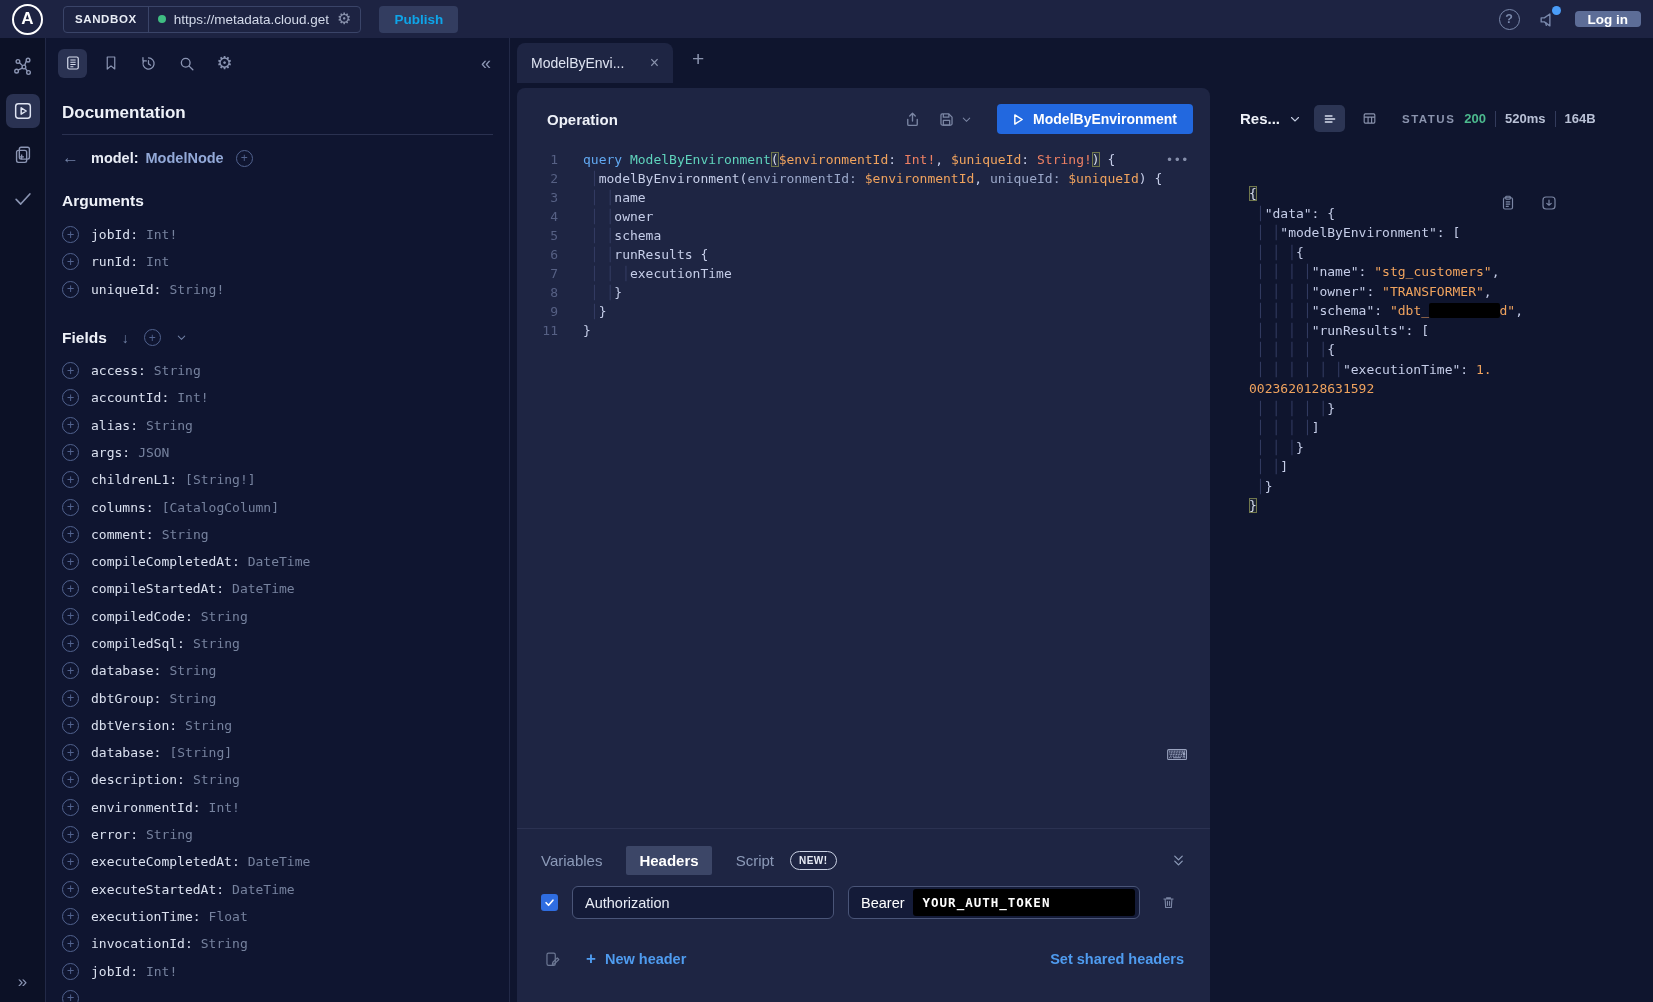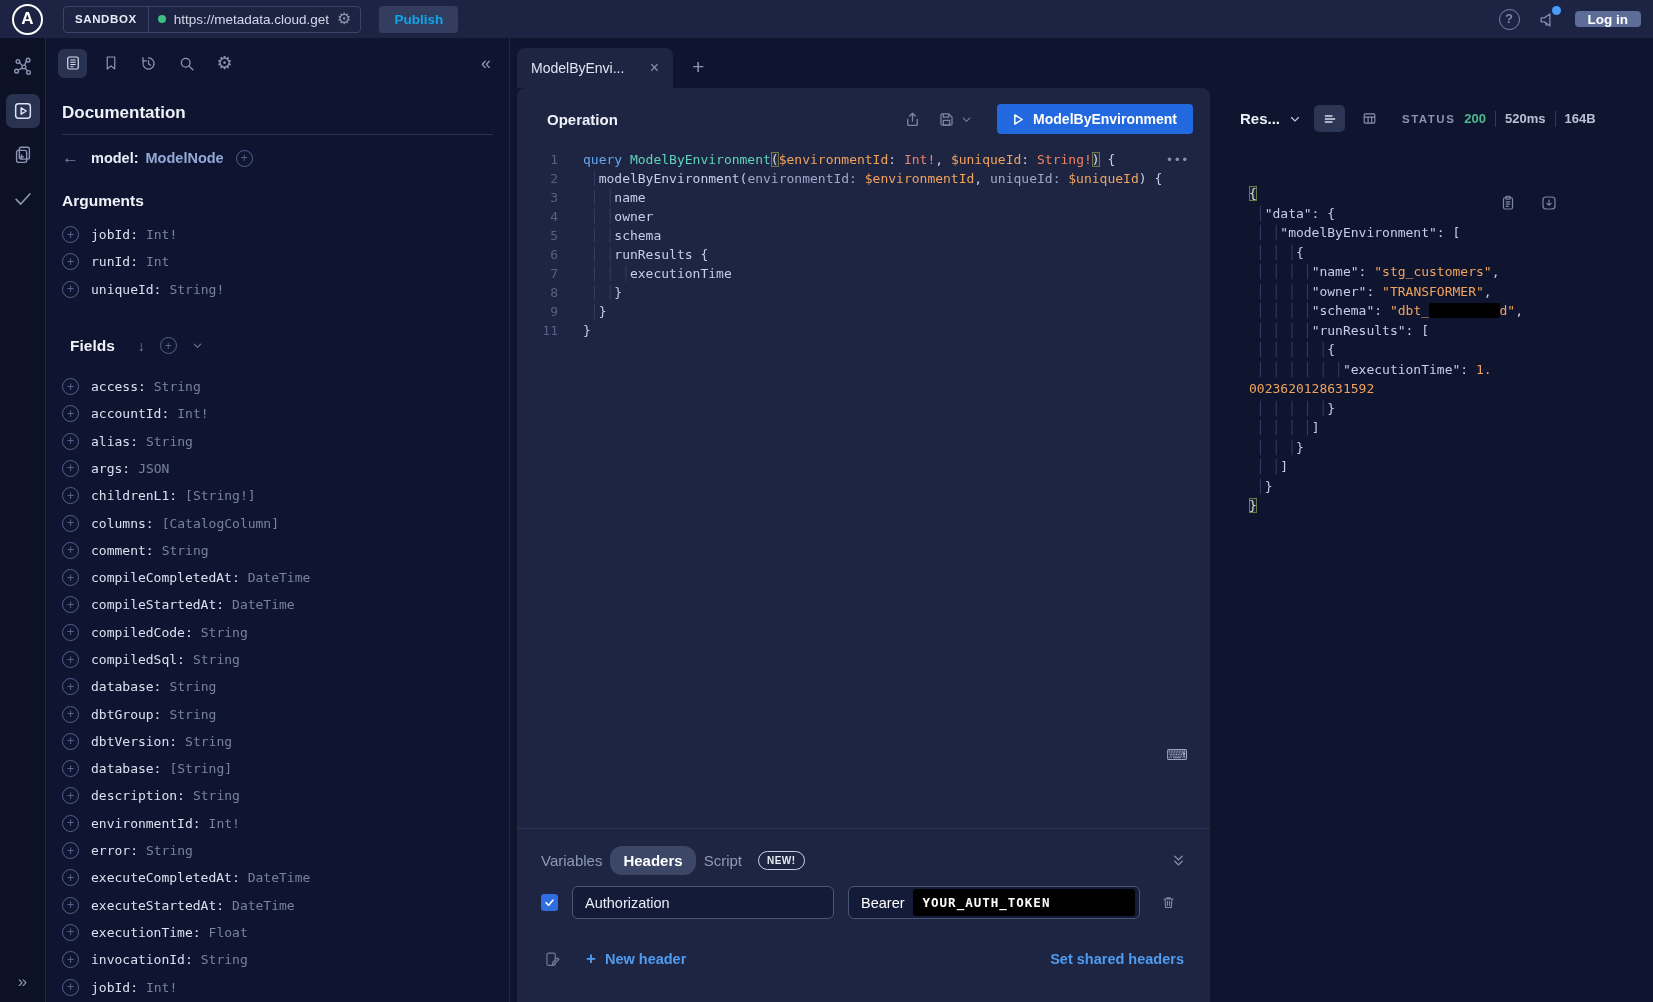--- a/index.html
+++ b/index.html
@@ -54,7 +54,7 @@
 
   
   .editor-col{flex:1 1 auto;position:relative}
-  .tabbar{height:50px;display:flex;align-items:flex-end;padding-left:7px}
+  .tabbar{height:50px;display:flex;align-items:center;padding-left:7px}
   .tab{height:40px;background:#1e2543;border-radius:8px 8px 0 0;display:flex;align-items:center;padding:0 14px;color:#dfe4f2;font-size:14px;width:156px}
   .tab-title{flex:1;white-space:nowrap;overflow:hidden}
   .tab-close{color:#8a93ad;font-size:16px;margin-left:8px}

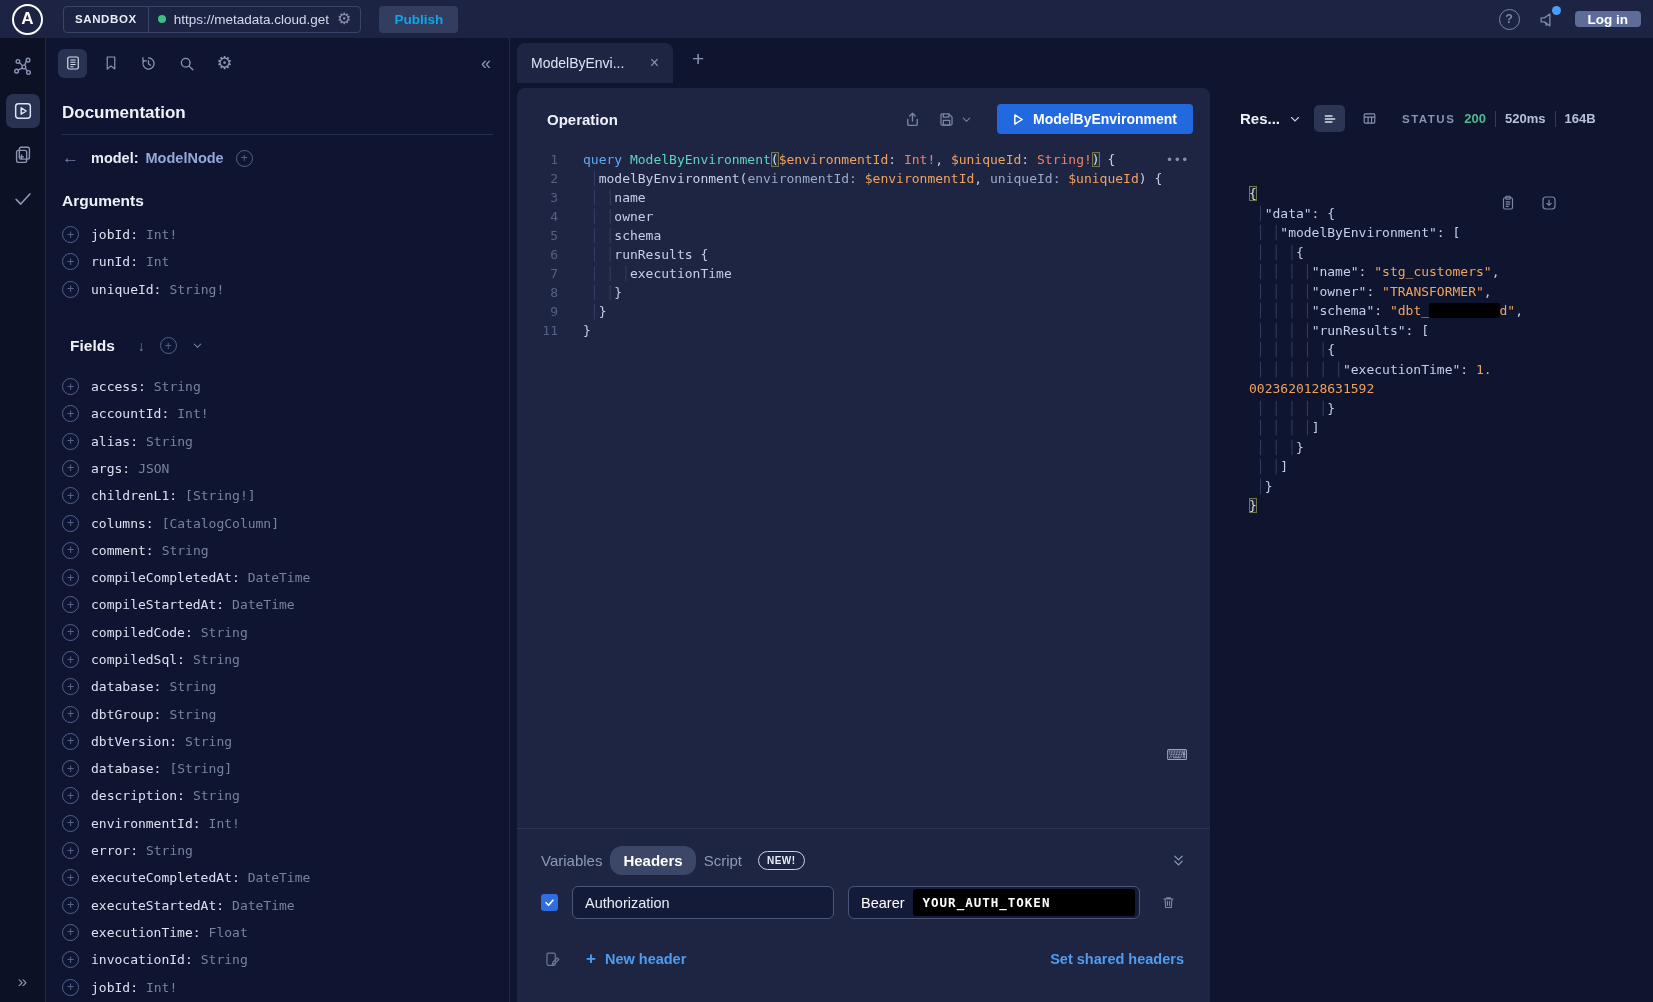--- a/index.html
+++ b/index.html
@@ -231,7 +231,7 @@
           </div>
         </div>
       <div class="fields-head">
-        <span class="section-title" style="margin:8px">Fields</span>
+        <span class="section-title" style="margin:0">Fields</span>
         <span class="sort-arrow">↓</span>
         <span class="plus-circle" style="margin:0">+</span>
         <span class="head-chev">

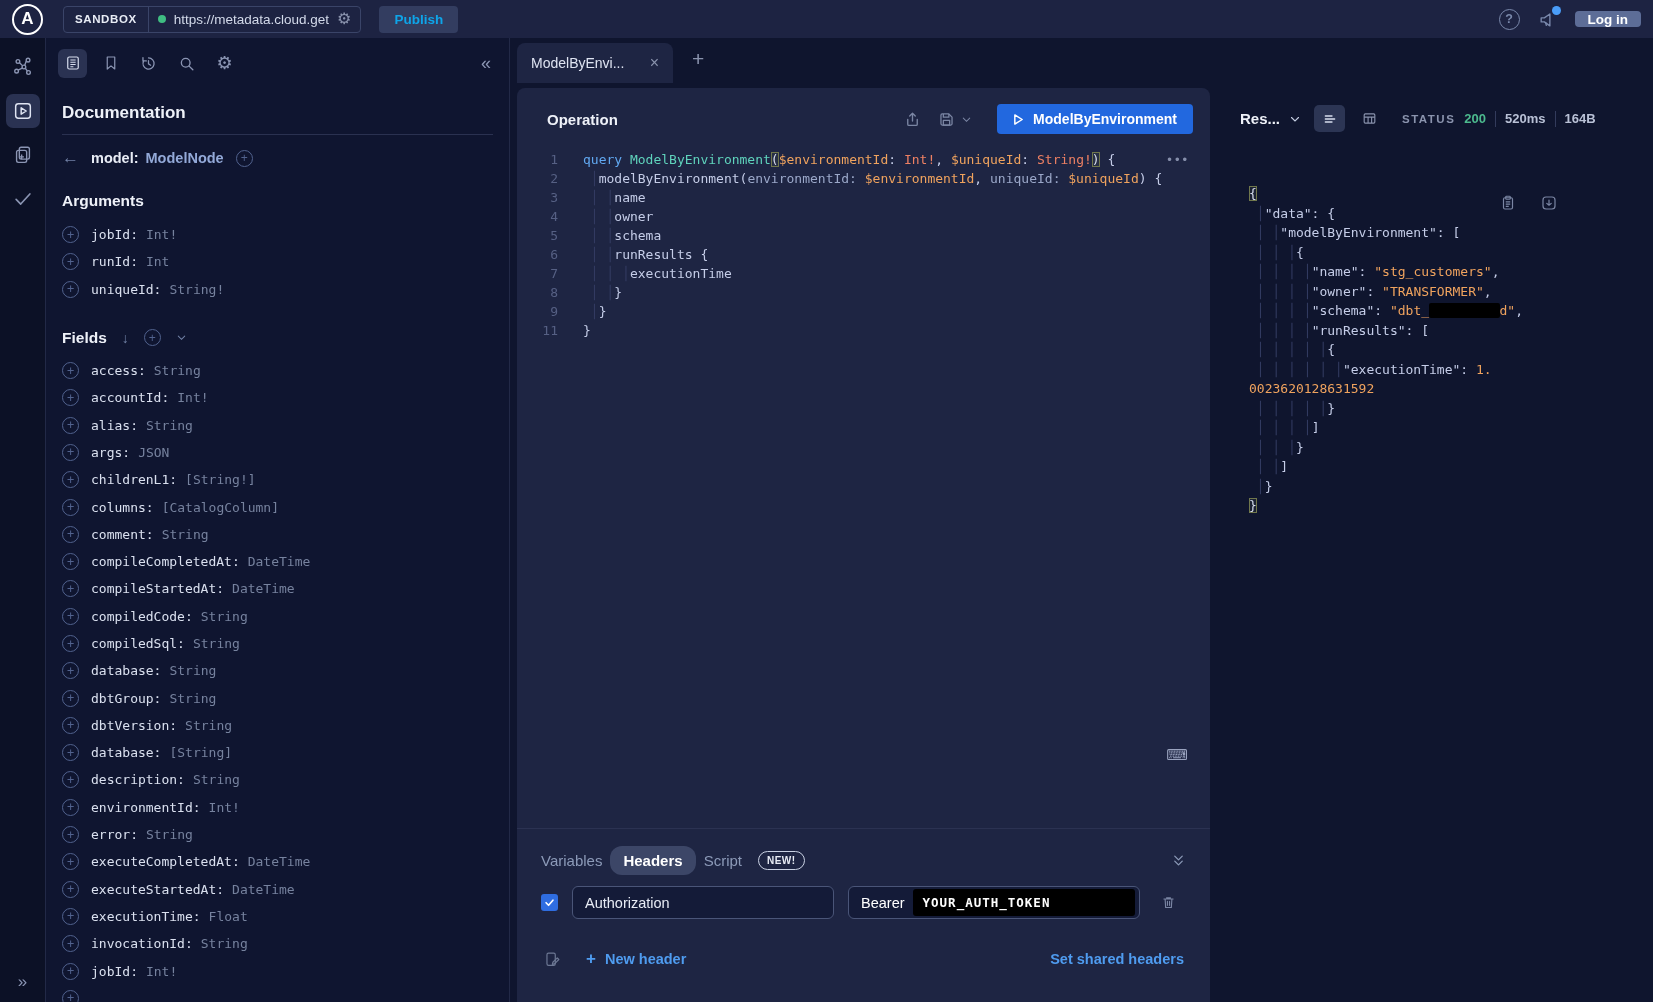--- a/index.html
+++ b/index.html
@@ -455,7 +455,7 @@
 
       <div class="card-bottom">
         <div class="bp-tabs-row">
-          <div id="bp-tabs" style="display:flex;align-items:center;gap:8px">
+          <div id="bp-tabs" style="display:flex;align-items:center;gap:24px">
               <div class="bp-tab">Variables</div>
               <div class="bp-tab active">Headers</div>
               <div class="bp-tab">Script</div>

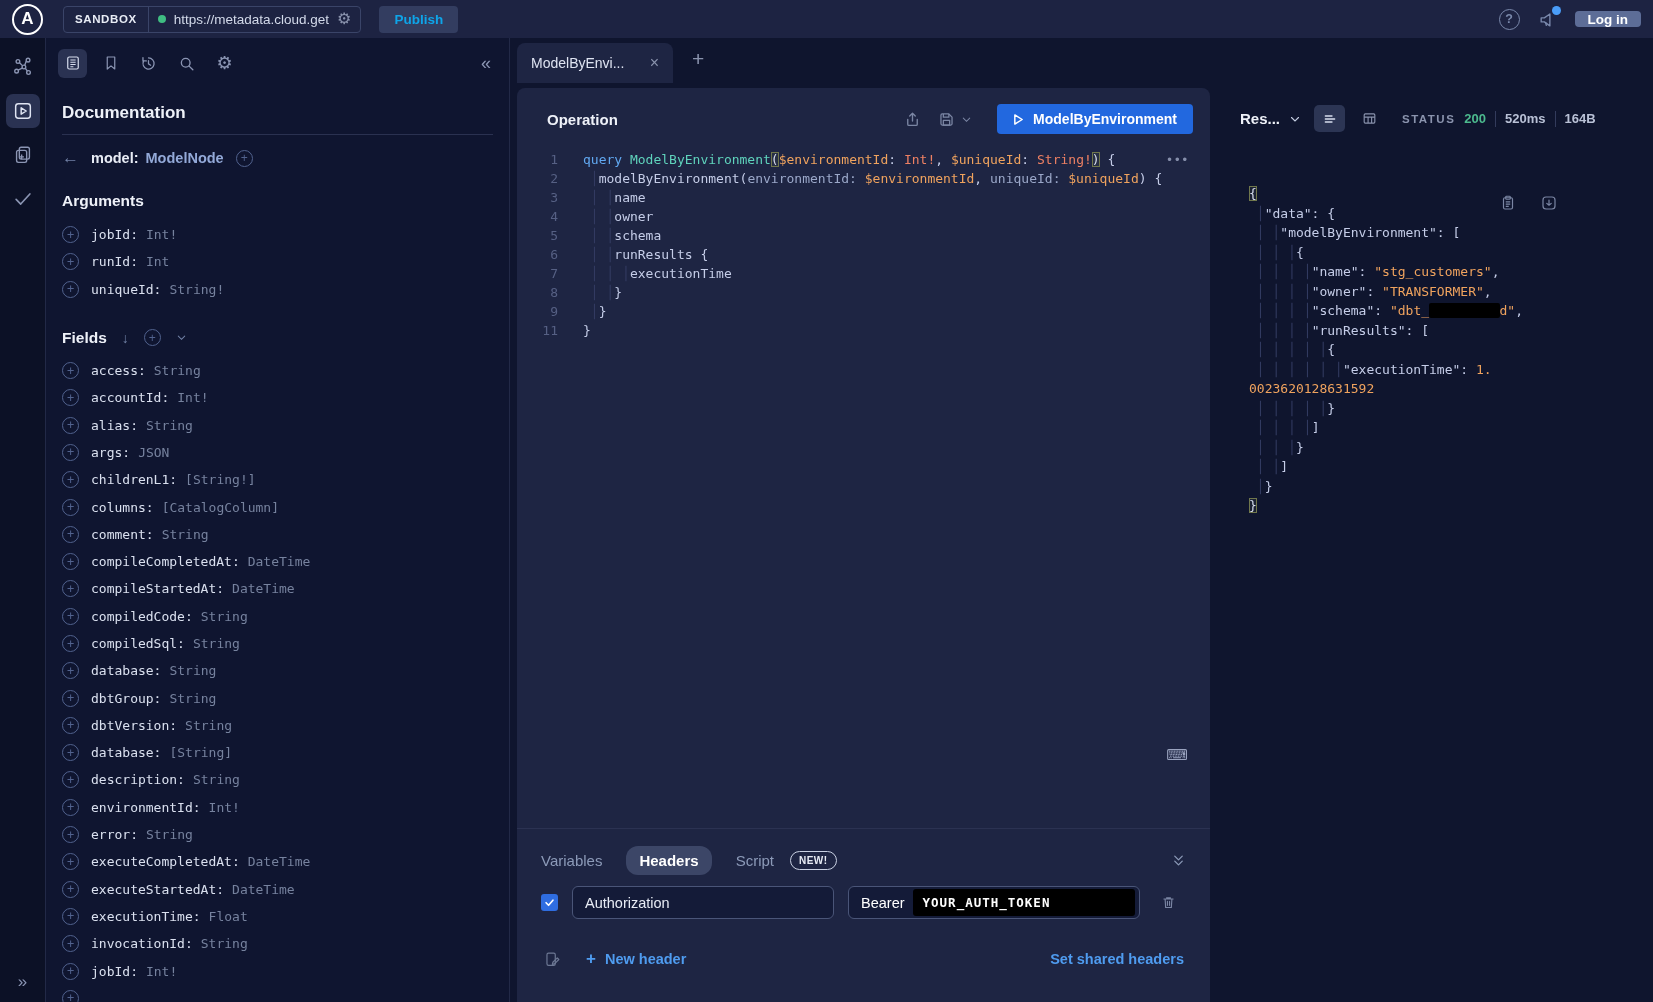--- a/index.html
+++ b/index.html
@@ -81,7 +81,7 @@
   .card-bottom{position:absolute;left:0;right:0;bottom:0;height:174px;border-top:1px solid #2b3252}
   .bp-tabs-row{display:flex;align-items:center;height:54px;padding:8px 24px 0;gap:16px}
   .bp-tab{color:#8c9ab8;font-size:15px}
-  .bp-tab.active{background:#3c4667;color:#fff;font-weight:bold;border-radius:12px;padding:6px 13px}
+  .bp-tab.active{background:#3c4667;color:#fff;font-weight:bold;border-radius:2px;padding:6px 13px}
   .new-badge{border:1.5px solid #c9d1e3;color:#e8ecf5;font-weight:bold;font-size:10px;border-radius:10px;padding:3px 8px;letter-spacing:.5px}
   .bp-collapse{margin-left:auto;color:#8c9ab8}
   .header-row{display:flex;align-items:center;padding:3px 24px 0;gap:14px}

